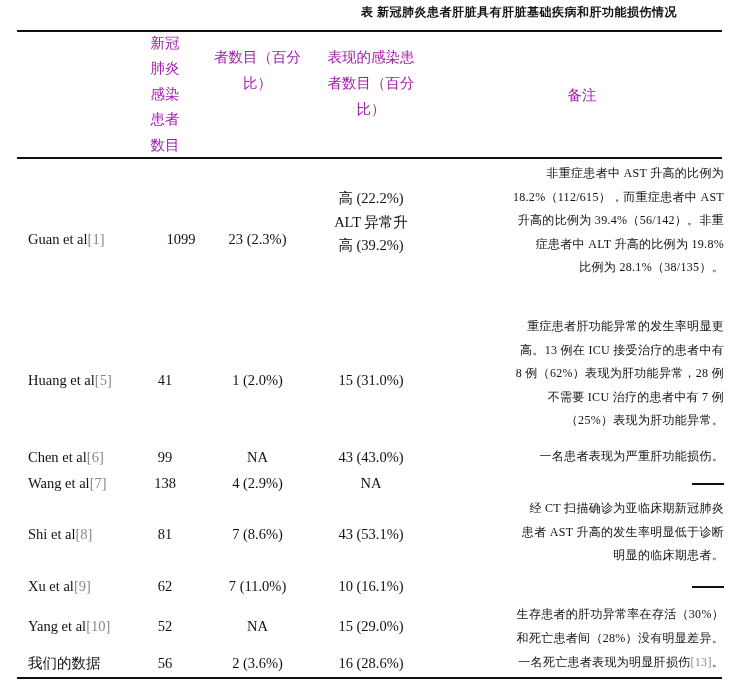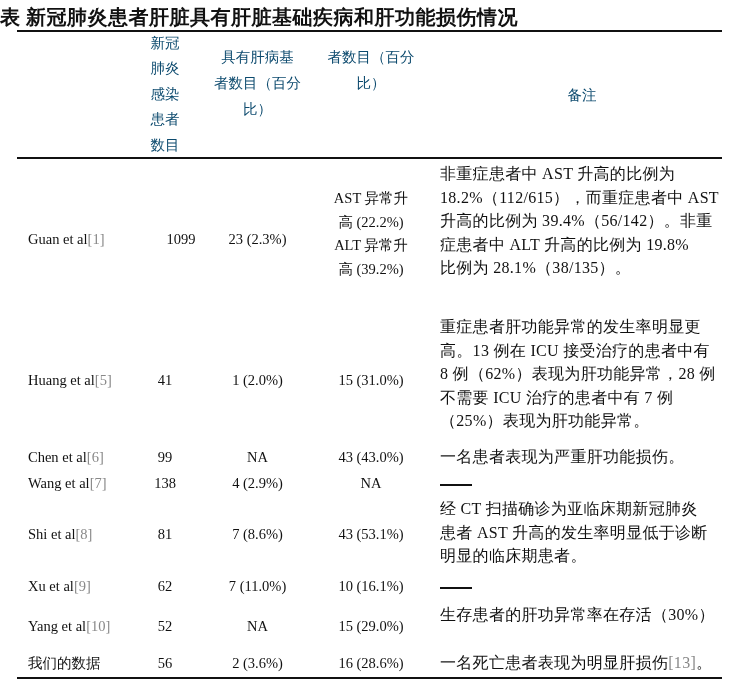--- a/index.html
+++ b/index.html
@@ -5,8 +5,8 @@
   html, body { margin:0; padding:0; background:#ffffff; }
   body { width:741px; height:686px; position:relative; overflow:hidden;
          font-family: "Liberation Serif", "DejaVu Serif", serif; color:#111; }
-  .title { position:absolute; left:0; width:677px; top:4px; text-align:left;
-           font-size:20px; font-weight:bold; letter-spacing:0.5px; }
+  .title { position:absolute; left:0; width:677px; top:4px; text-align:right;
+           font-size:12px; font-weight:bold; letter-spacing:0.5px; }
   .rule { position:absolute; left:17px; width:705px; height:1.6px; background:#111; }
   .cell { position:absolute; font-size:14.5px; line-height:22px; }
   .hdr { position:absolute; font-size:14.5px; line-height:25px; text-align:center; color:#0c4a6e; }

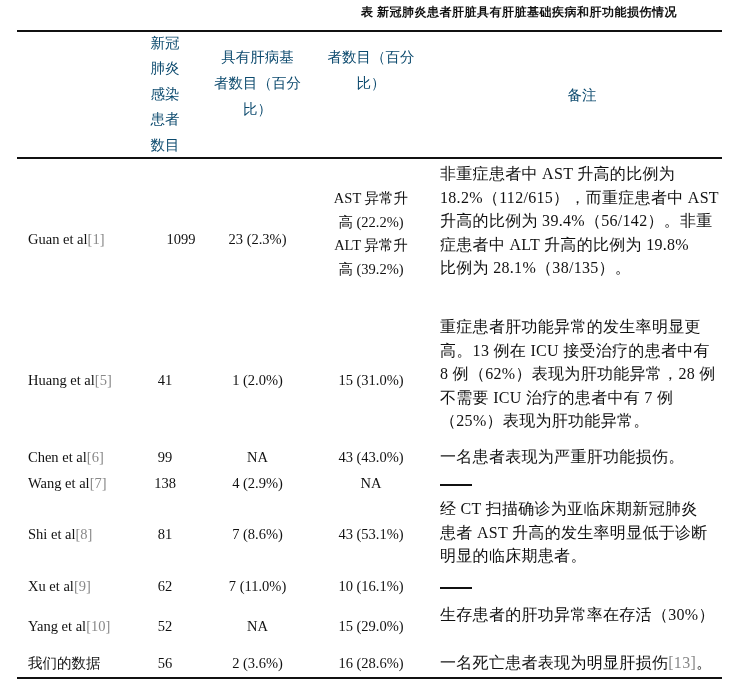--- a/index.html
+++ b/index.html
@@ -9,7 +9,7 @@
            font-size:12px; font-weight:bold; letter-spacing:0.5px; }
   .rule { position:absolute; left:17px; width:705px; height:1.6px; background:#111; }
   .cell { position:absolute; font-size:14.5px; line-height:22px; }
-  .hdr { position:absolute; font-size:14.5px; line-height:25px; text-align:center; color:#0c4a6e; }
+  .hdr { position:absolute; font-size:14.5px; line-height:25px; text-align:center; color:#a21caf; }
   .cite { color:#888; }
   .note { position:absolute; left:440px; width:284px; font-size:16px; line-height:23.6px; letter-spacing:0.3px; }
   .dash { display:inline-block; width:32px; height:2px; background:#111; vertical-align:middle; }

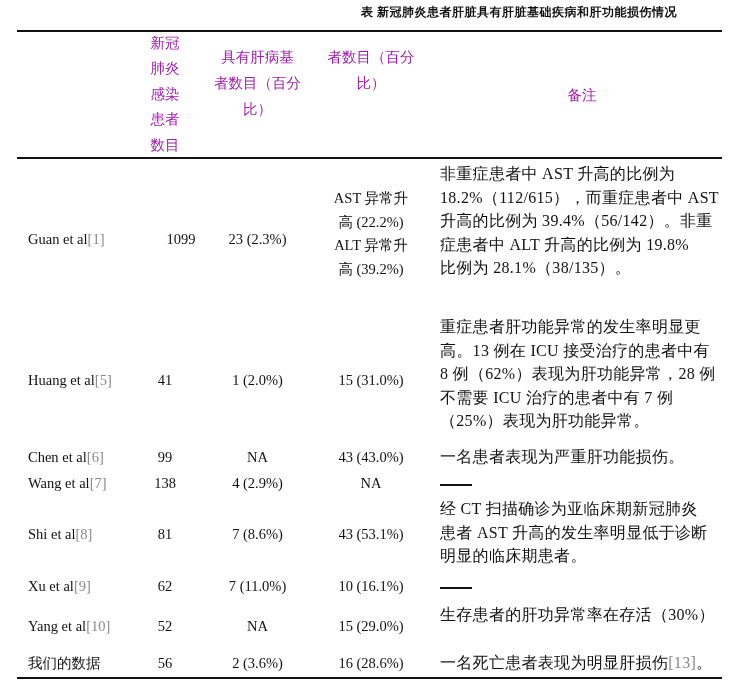--- a/index.html
+++ b/index.html
@@ -31,7 +31,6 @@
   <div>数目</div>
 </div>
 <div class="hdr" style="left:200px;width:115px;top:44px;line-height:26px">
-  <div>具有肝病基</div>
   <div>者数目（百分</div>
   <div>比）</div>
 </div>

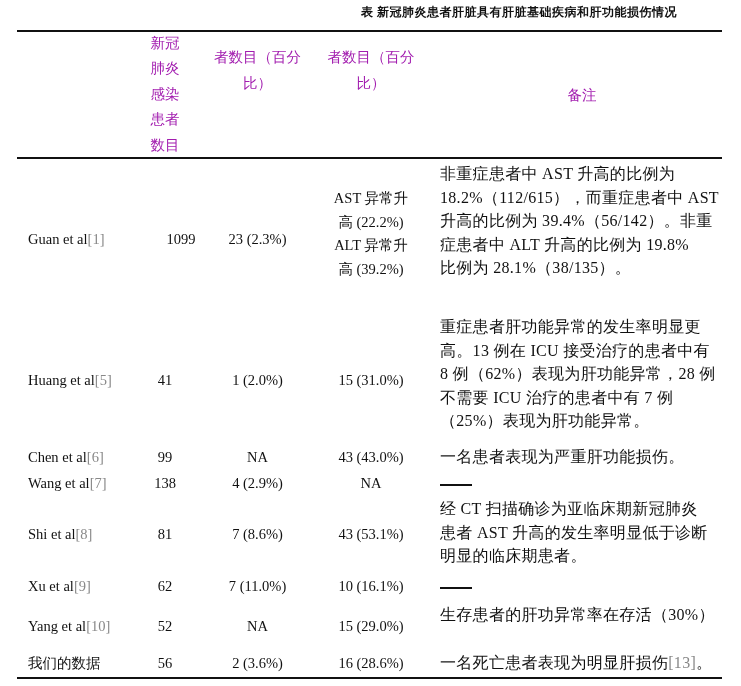--- a/index.html
+++ b/index.html
@@ -35,6 +35,7 @@
   <div>比）</div>
 </div>
 <div class="hdr" style="left:315px;width:112px;top:44px;line-height:26px">
+  <div>表现的感染患</div>
   <div>者数目（百分</div>
   <div>比）</div>
 </div>

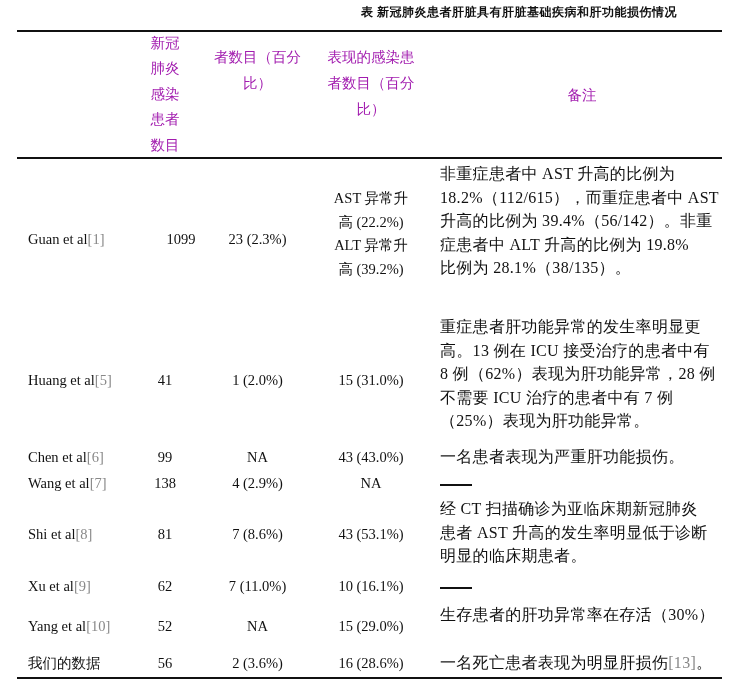--- a/index.html
+++ b/index.html
@@ -11,7 +11,7 @@
   .cell { position:absolute; font-size:14.5px; line-height:22px; }
   .hdr { position:absolute; font-size:14.5px; line-height:25px; text-align:center; color:#a21caf; }
   .cite { color:#888; }
-  .note { position:absolute; left:440px; width:284px; font-size:16px; line-height:23.6px; letter-spacing:0.3px; }
+  .note { position:absolute; left:440px; width:284px; font-size:12px; line-height:23.6px; letter-spacing:0.3px;text-align:right; }
   .dash { display:inline-block; width:32px; height:2px; background:#111; vertical-align:middle; }
   .c { text-align:center; }
 </style>

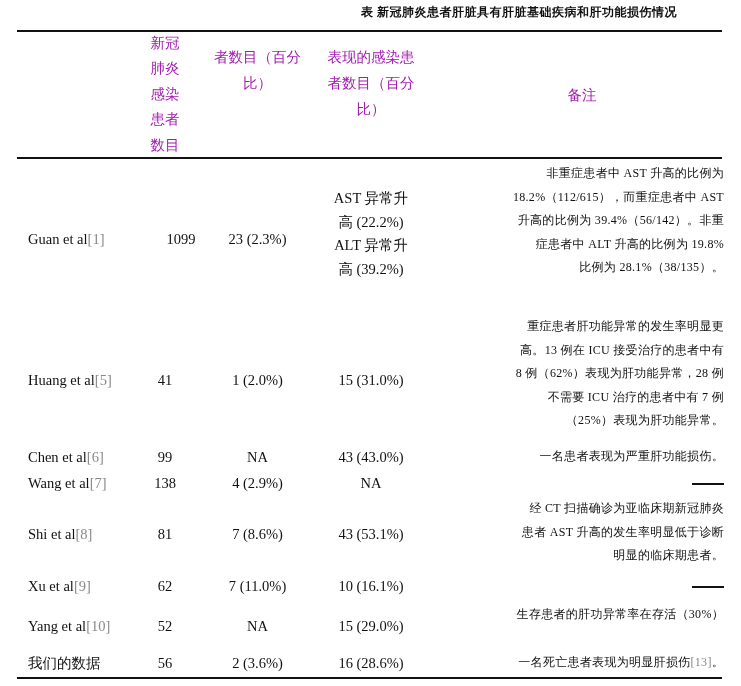--- a/index.html
+++ b/index.html
@@ -46,7 +46,6 @@
   <div class="cell c" style="left:156px;width:50px;top:228px">1099</div>
   <div class="cell c" style="left:200px;width:115px;top:228px">23 (2.3%)</div>
   <div class="cell c" style="left:315px;width:112px;top:187px;line-height:23.6px">
-    <div>AST 异常升</div>
     <div>高 (22.2%)</div>
     <div>ALT 异常升</div>
     <div>高 (39.2%)</div>

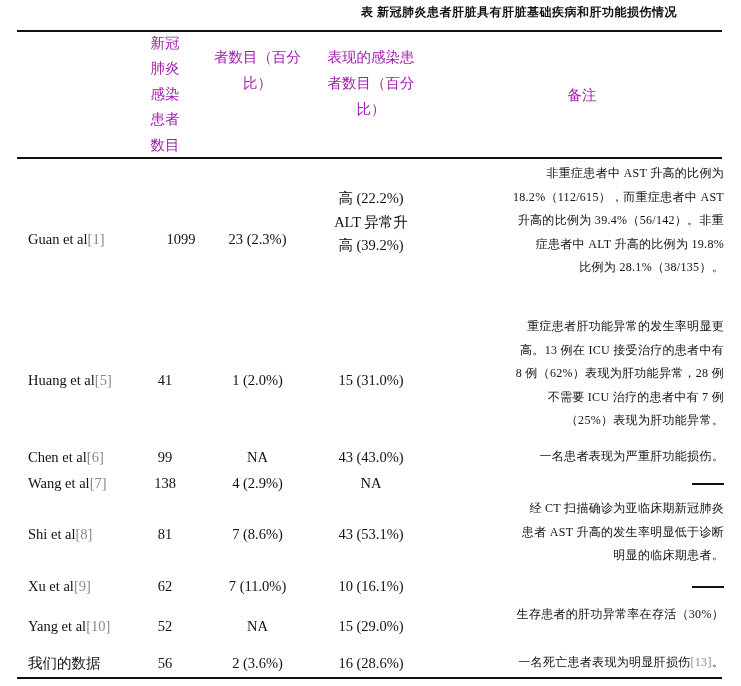--- a/index.html
+++ b/index.html
@@ -118,6 +118,7 @@
   <div class="cell c" style="left:315px;width:112px;top:615px">15 (29.0%)</div>
   <div class="note" style="top:603px">
     <div>生存患者的肝功异常率在存活（30%）</div>
+    <div>和死亡患者间（28%）没有明显差异。</div>
   </div>
 </div>
 

